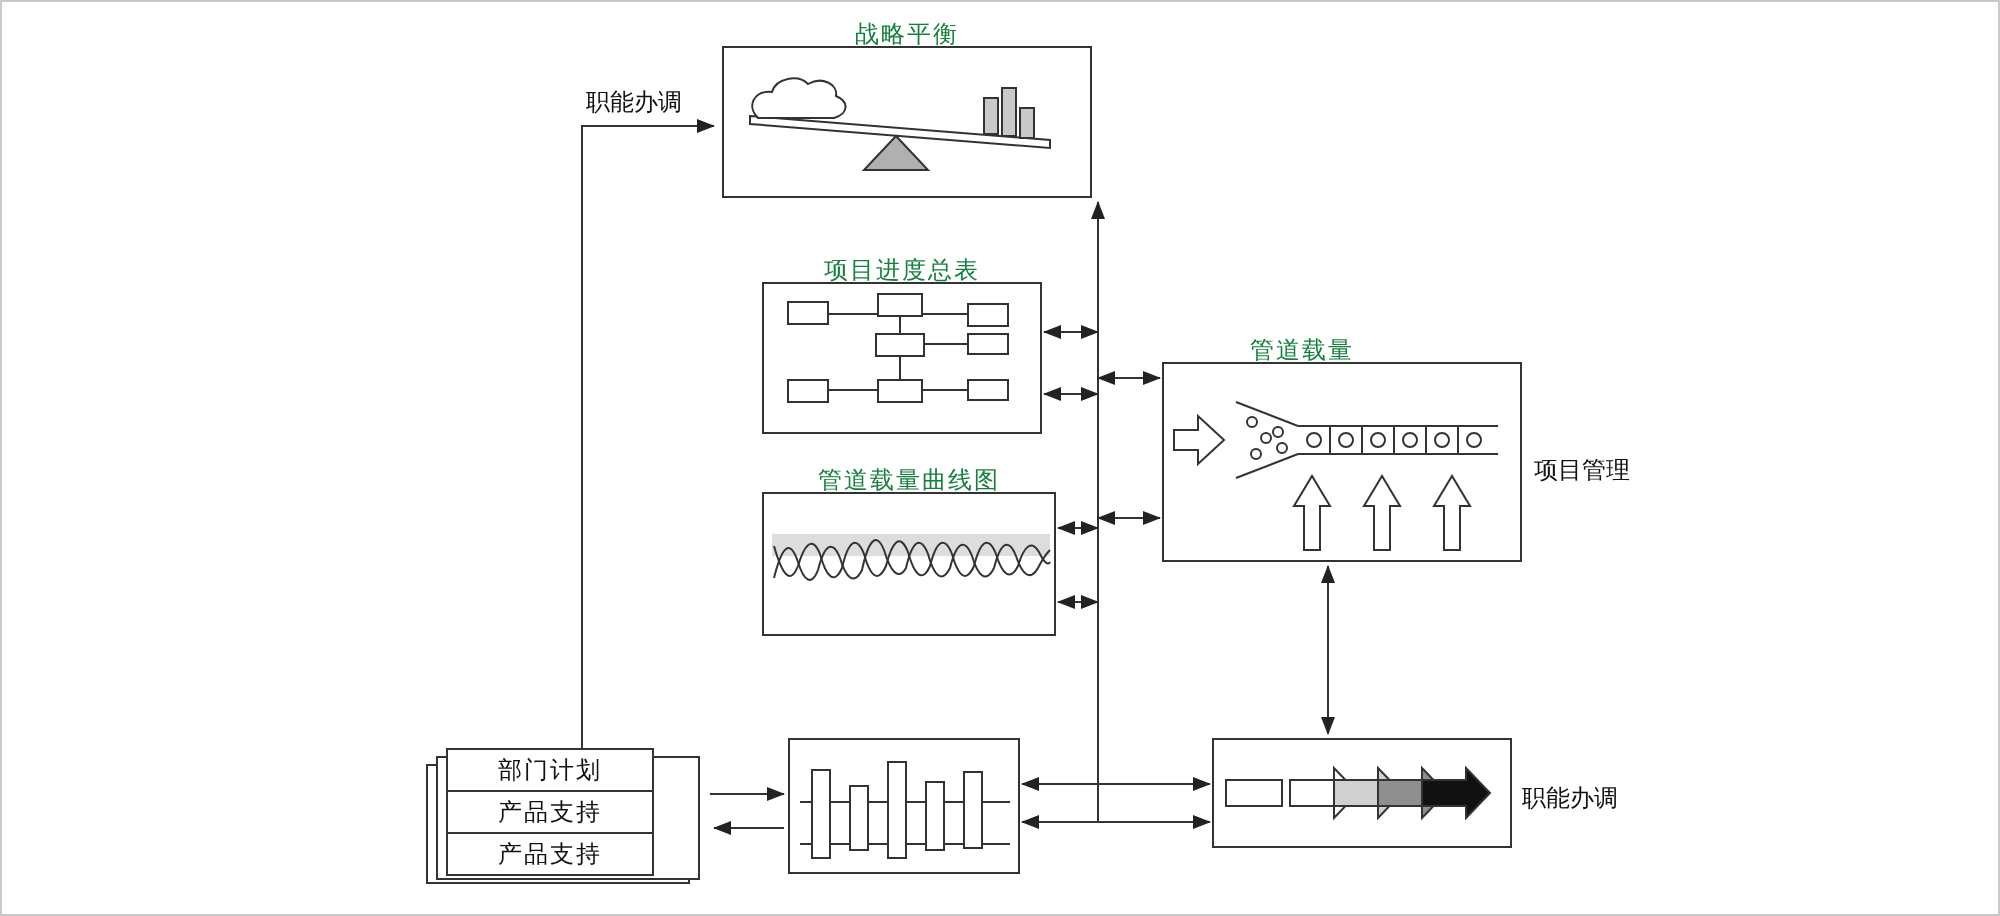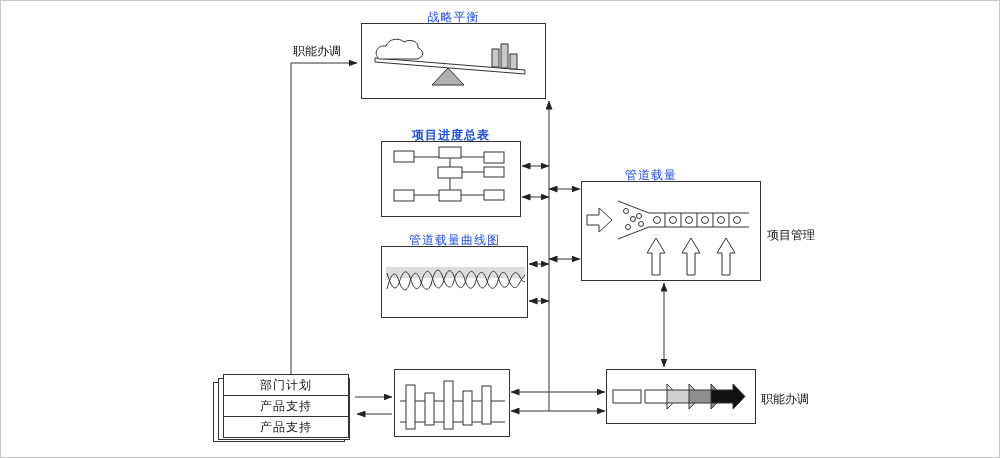--- a/index.html
+++ b/index.html
@@ -9,7 +9,7 @@
     font-family:"Liberation Sans", sans-serif;overflow:hidden;
   }
   .box{position:absolute;border:1px solid #333;background:#fff;box-sizing:border-box;z-index:1;}
-  .title{position:absolute;font-size:12px;color:#1d4ed8;text-align:center;letter-spacing:1px;z-index:3;white-space:nowrap;}
+  .title{position:absolute;font-size:12px;color:#15803d;text-align:center;letter-spacing:1px;z-index:3;white-space:nowrap;}
   .side-label{position:absolute;font-size:12px;color:#111;z-index:3;white-space:nowrap;}
   .overlay{position:absolute;left:0;top:0;z-index:2;pointer-events:none;}
   .stack-sheet{position:absolute;border:1px solid #333;background:#fff;box-sizing:border-box;z-index:1;}

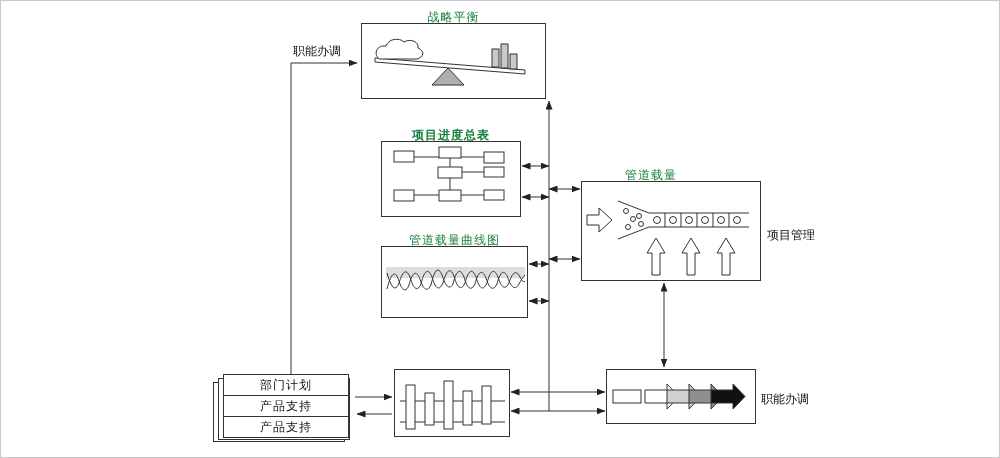--- a/index.html
+++ b/index.html
@@ -41,7 +41,7 @@
 
   <div class="title" style="left:360px;top:8px;width:185px;">战略平衡</div>
   <div class="side-label" style="left:292px;top:42px;">职能办调</div>
-  <div class="title" style="left:380px;top:126px;width:140px;font-weight:bold;">项目进度总表</div>
+  <div class="title" style="left:380px;top:126px;width:140px;">项目进度总表</div>
   <div class="title" style="left:380px;top:231px;width:147px;text-align:center;">管道载量曲线图</div>
   <div class="title" style="left:580px;top:166px;width:140px;">管道载量</div>
   <div class="side-label" style="left:766px;top:226px;">项目管理</div>

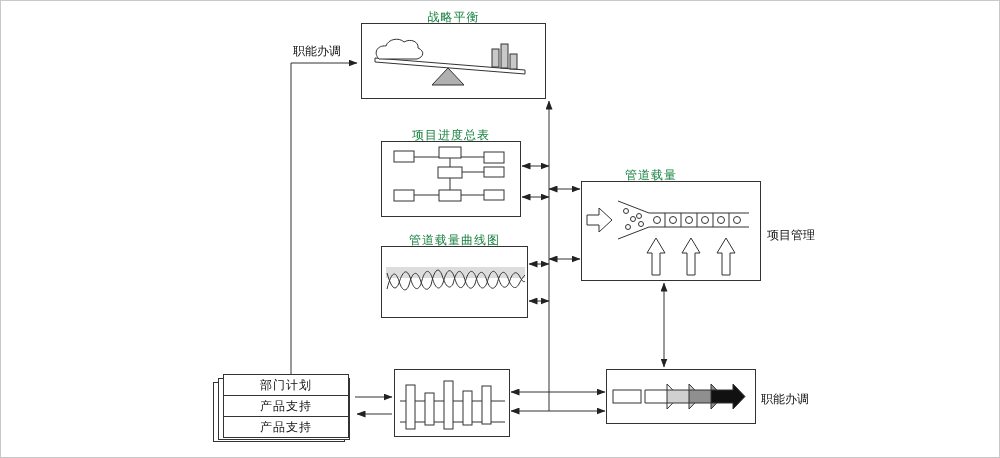--- a/index.html
+++ b/index.html
@@ -33,7 +33,7 @@
 
   <div class="stack-sheet" style="left:212px;top:381px;width:132px;height:60px;"></div>
   <div class="stack-sheet" style="left:217px;top:377px;width:132px;height:62px;"></div>
-  <div class="stack-front" style="left:222px;top:373px;width:126px;height:64px;">
+  <div class="stack-front" style="left:222px;top:373px;width:104px;height:64px;">
     <div class="stack-row">部门计划</div>
     <div class="stack-row">产品支持</div>
     <div class="stack-row">产品支持</div>

